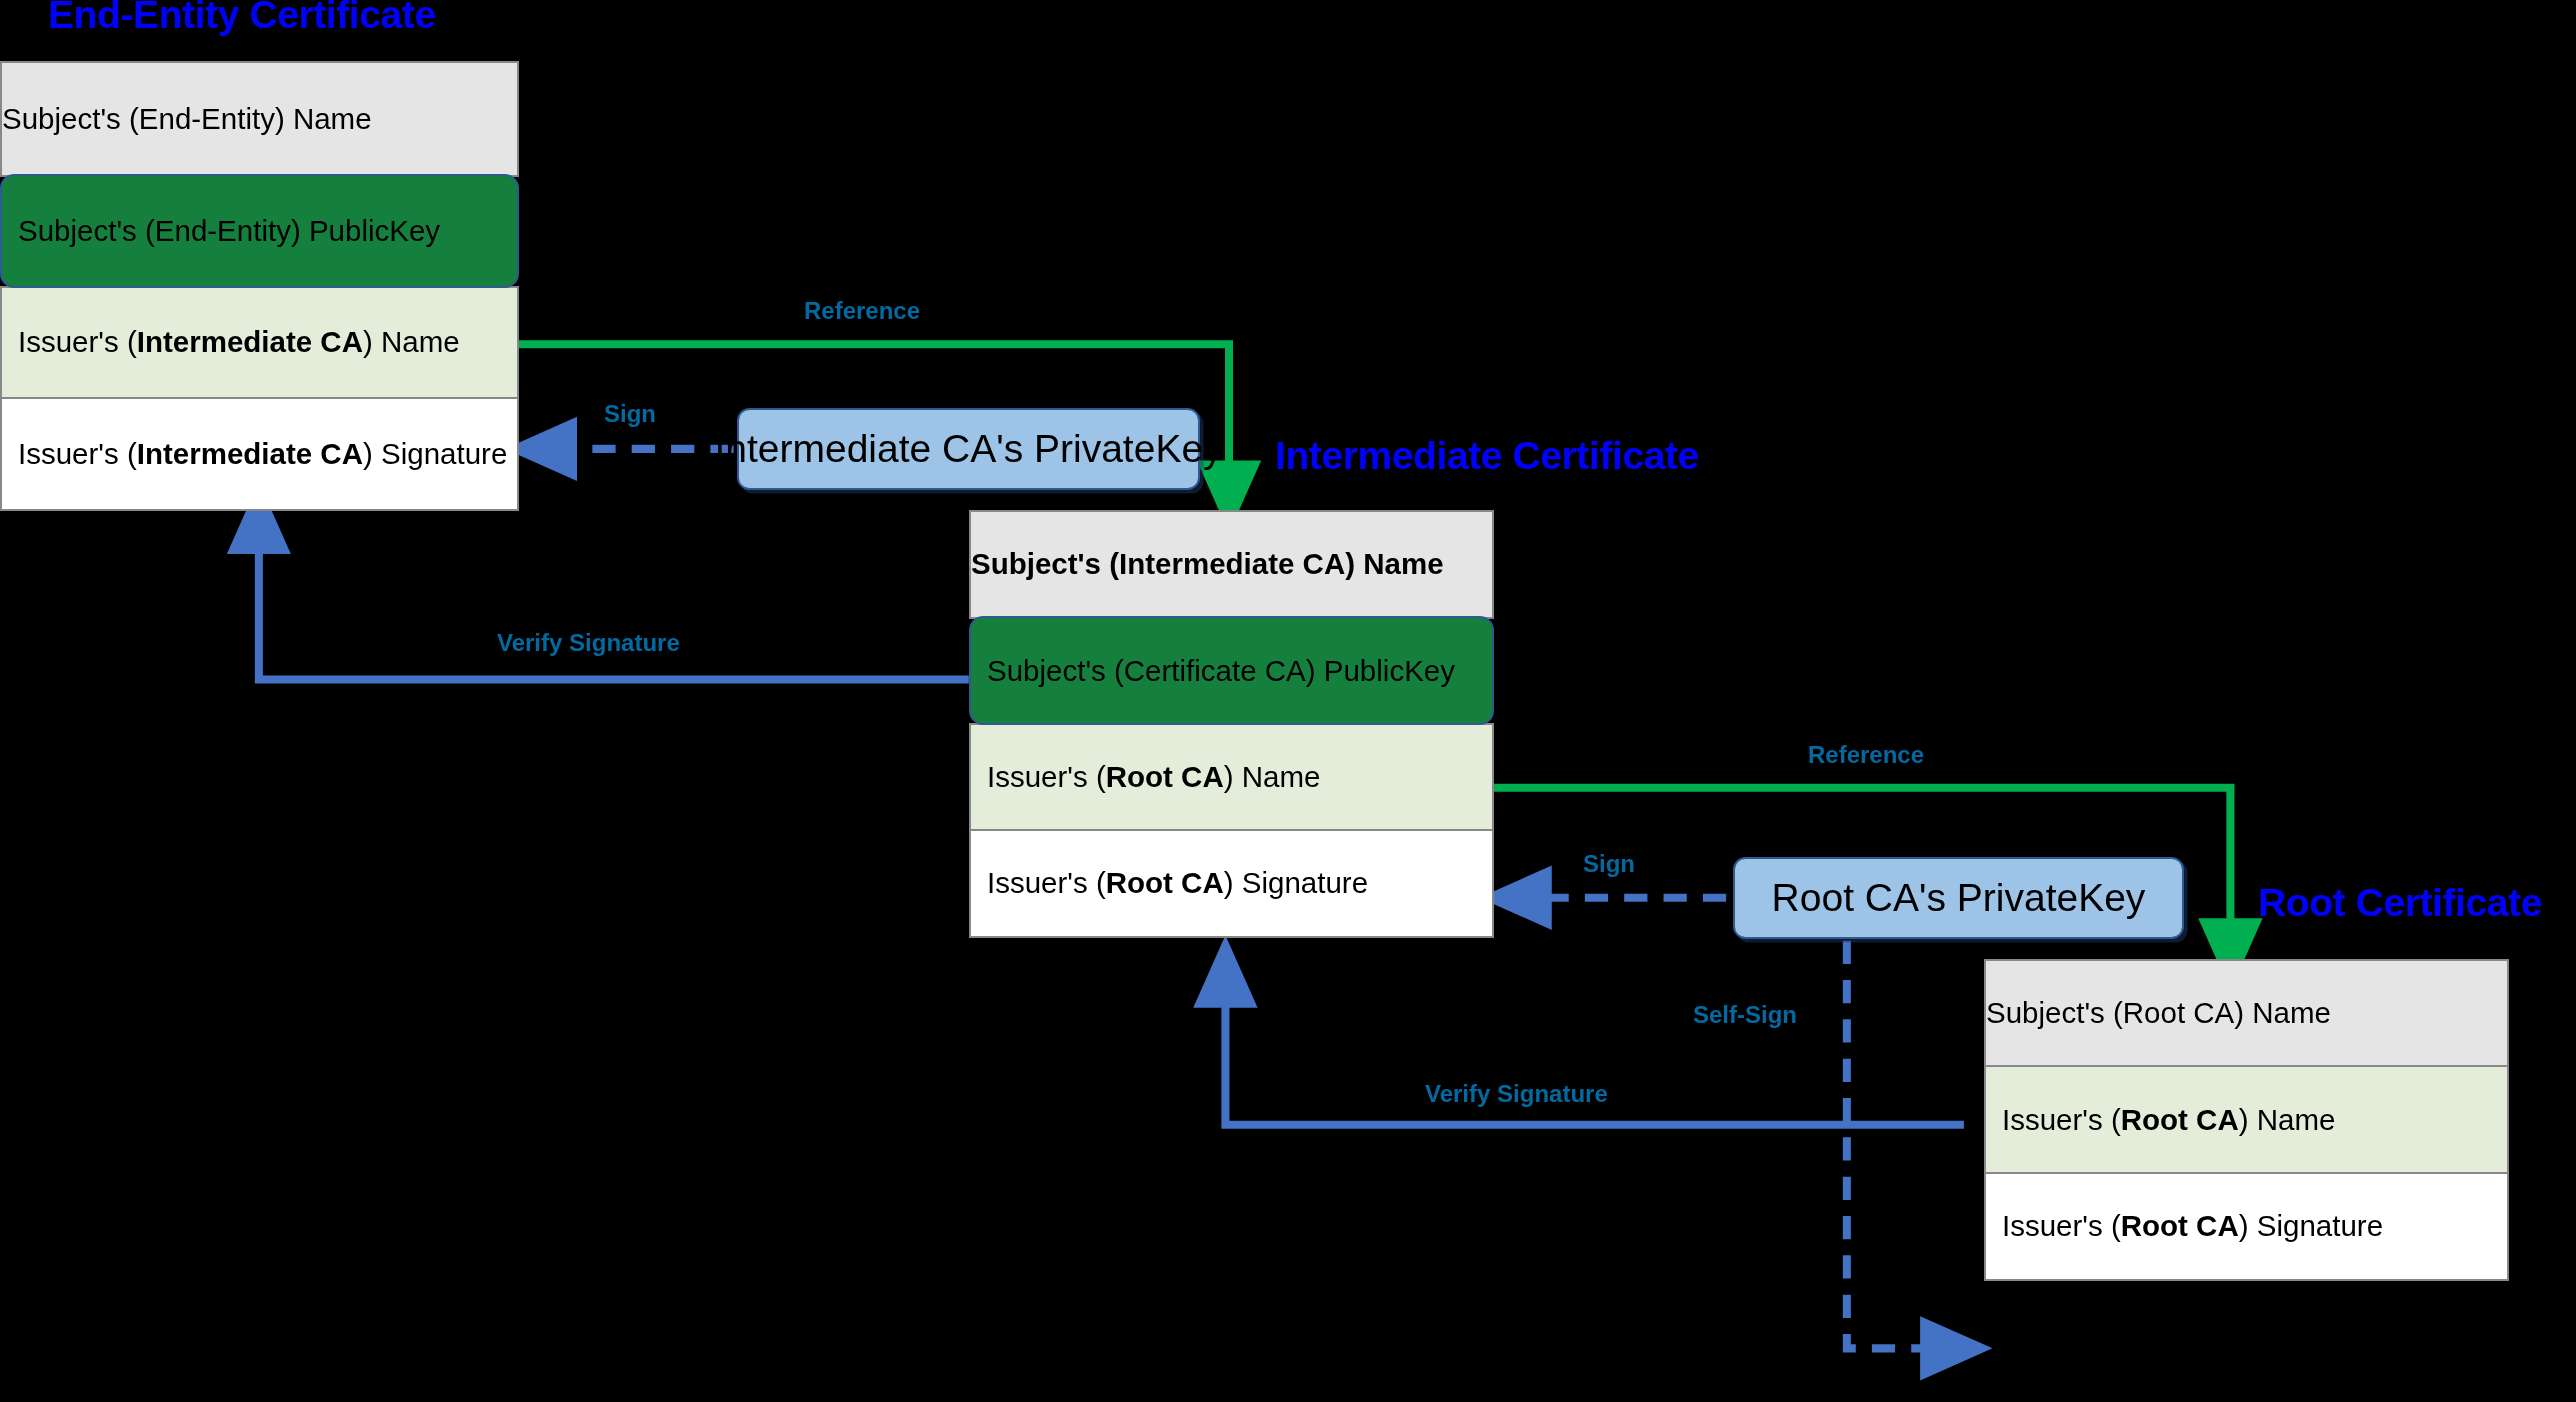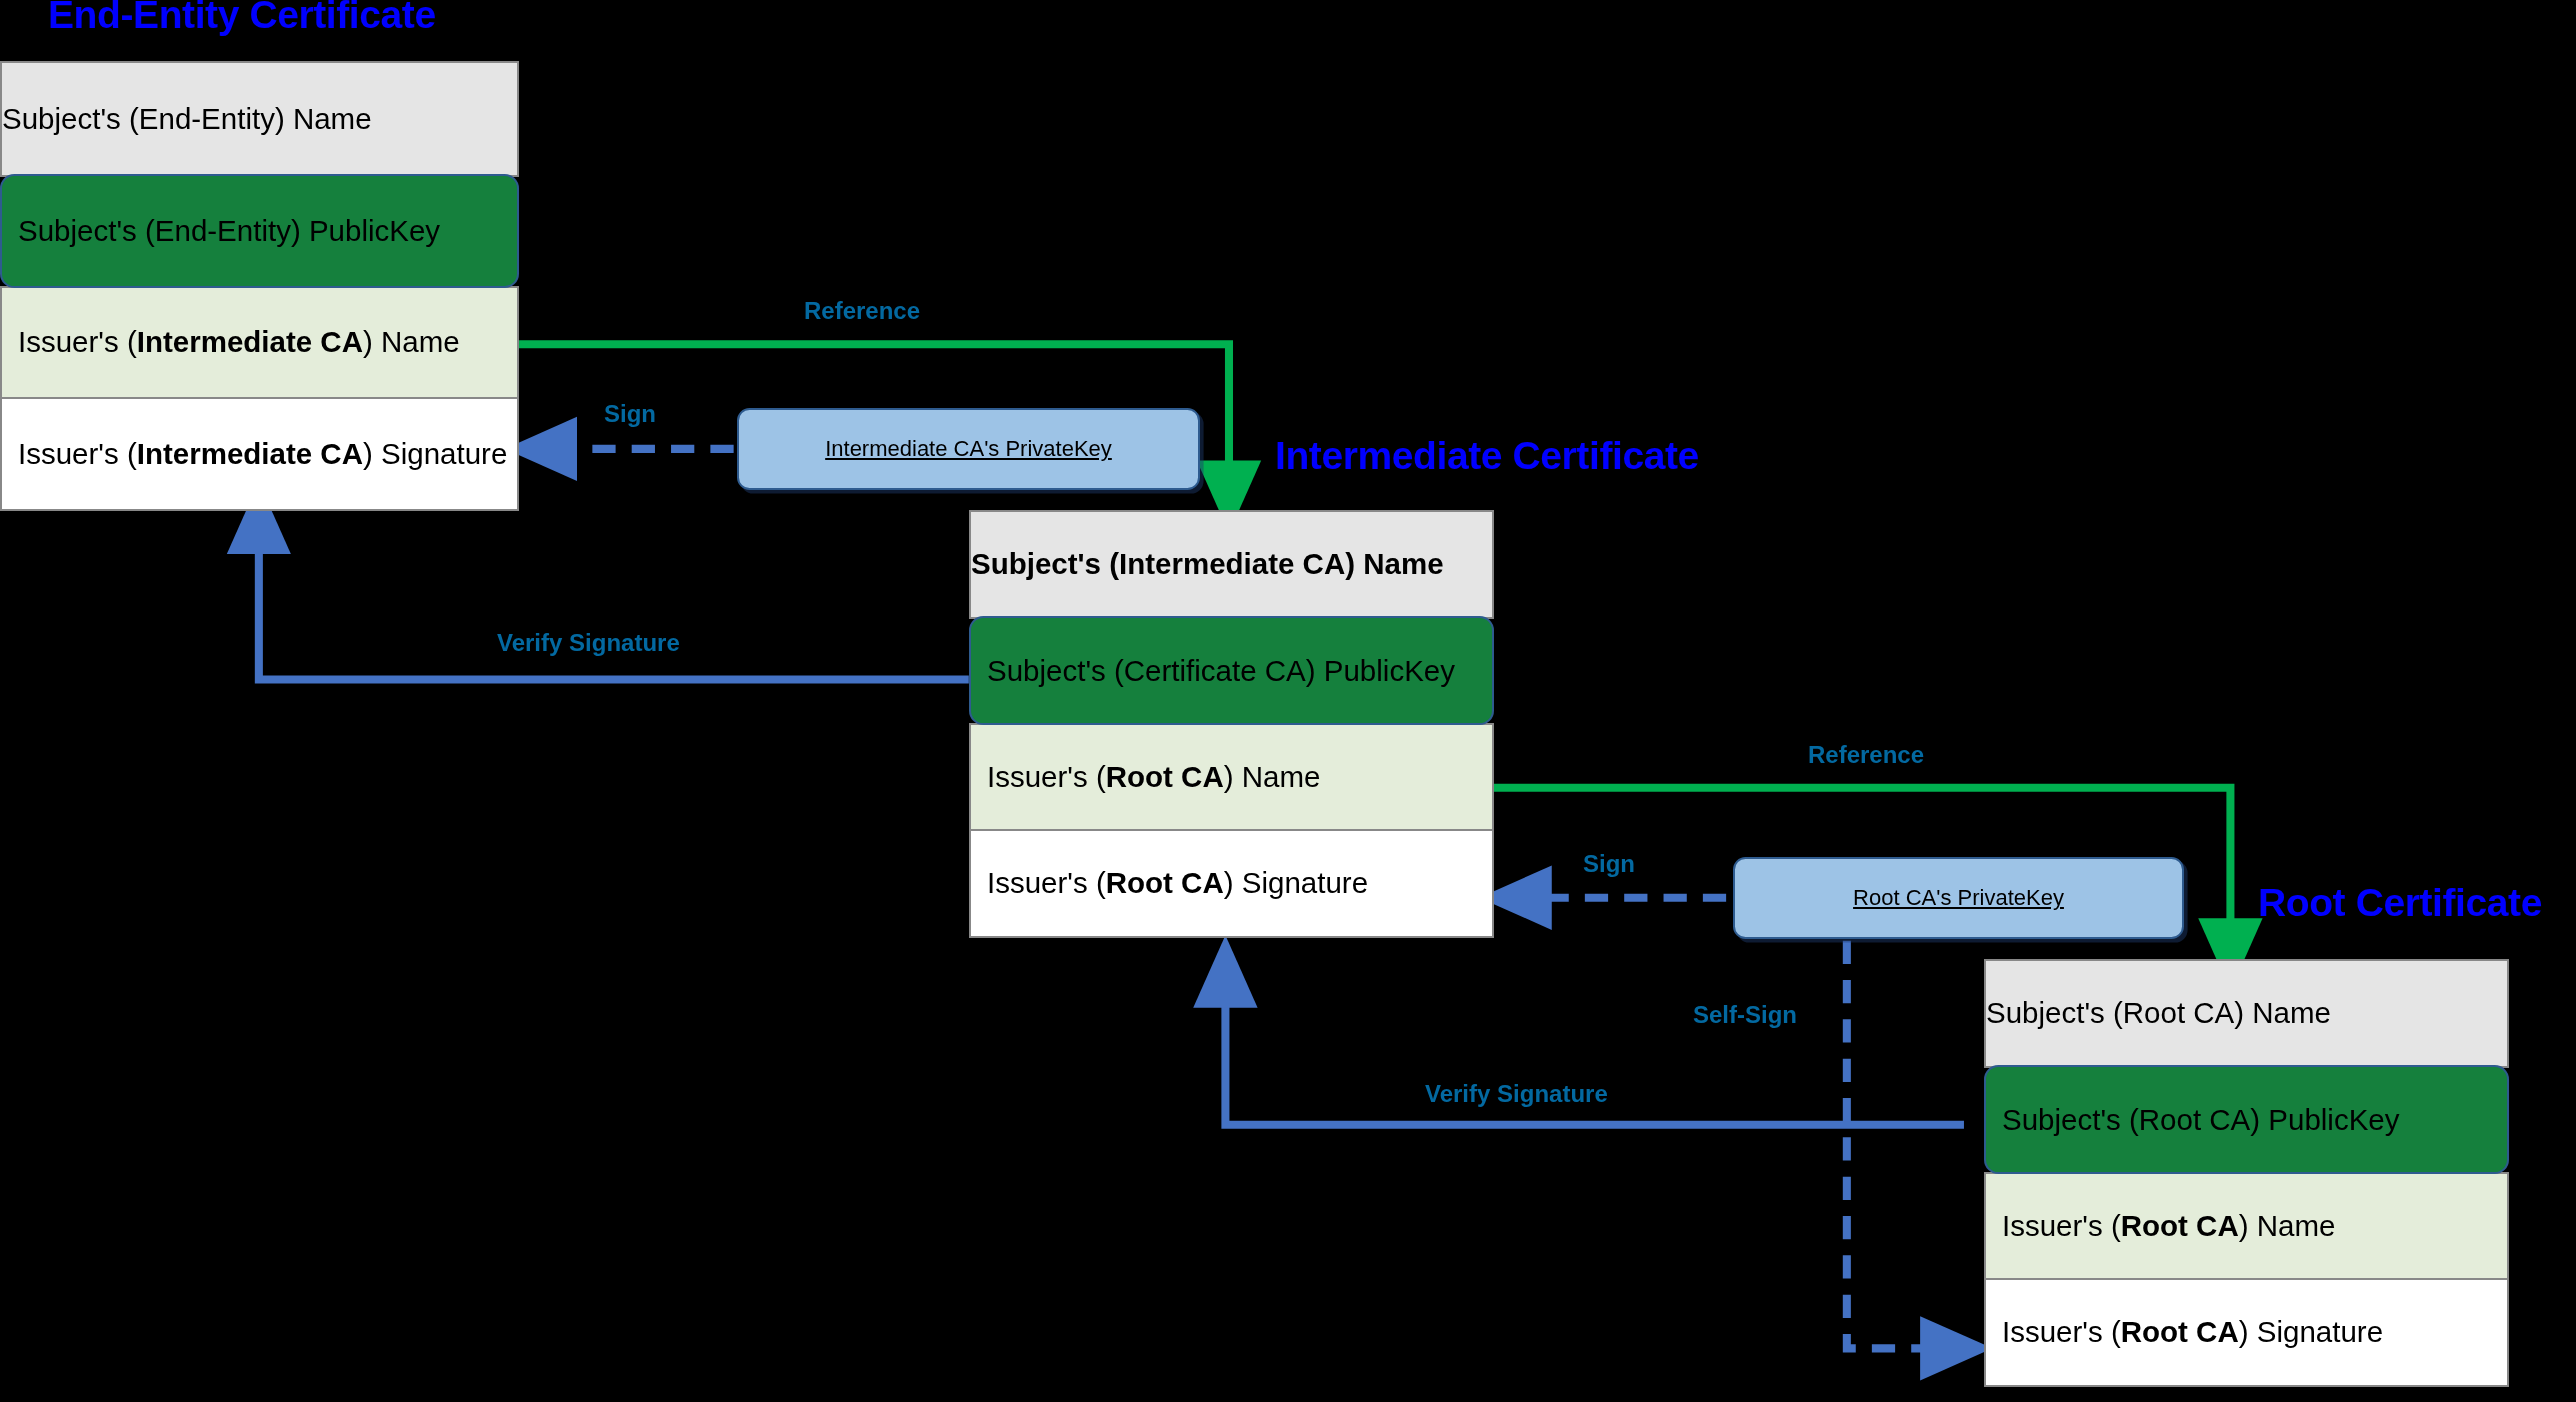--- a/index.html
+++ b/index.html
@@ -82,11 +82,10 @@
     display: flex;
     align-items: center;
     justify-content: center;
-    font-size: 22px;
+    font-size: 39px;
     color: #000000;
     white-space: nowrap;
     box-shadow: 3.6px 3.6px 0 rgba(30,60,110,0.45);
-    text-decoration: underline;
   }
 
   

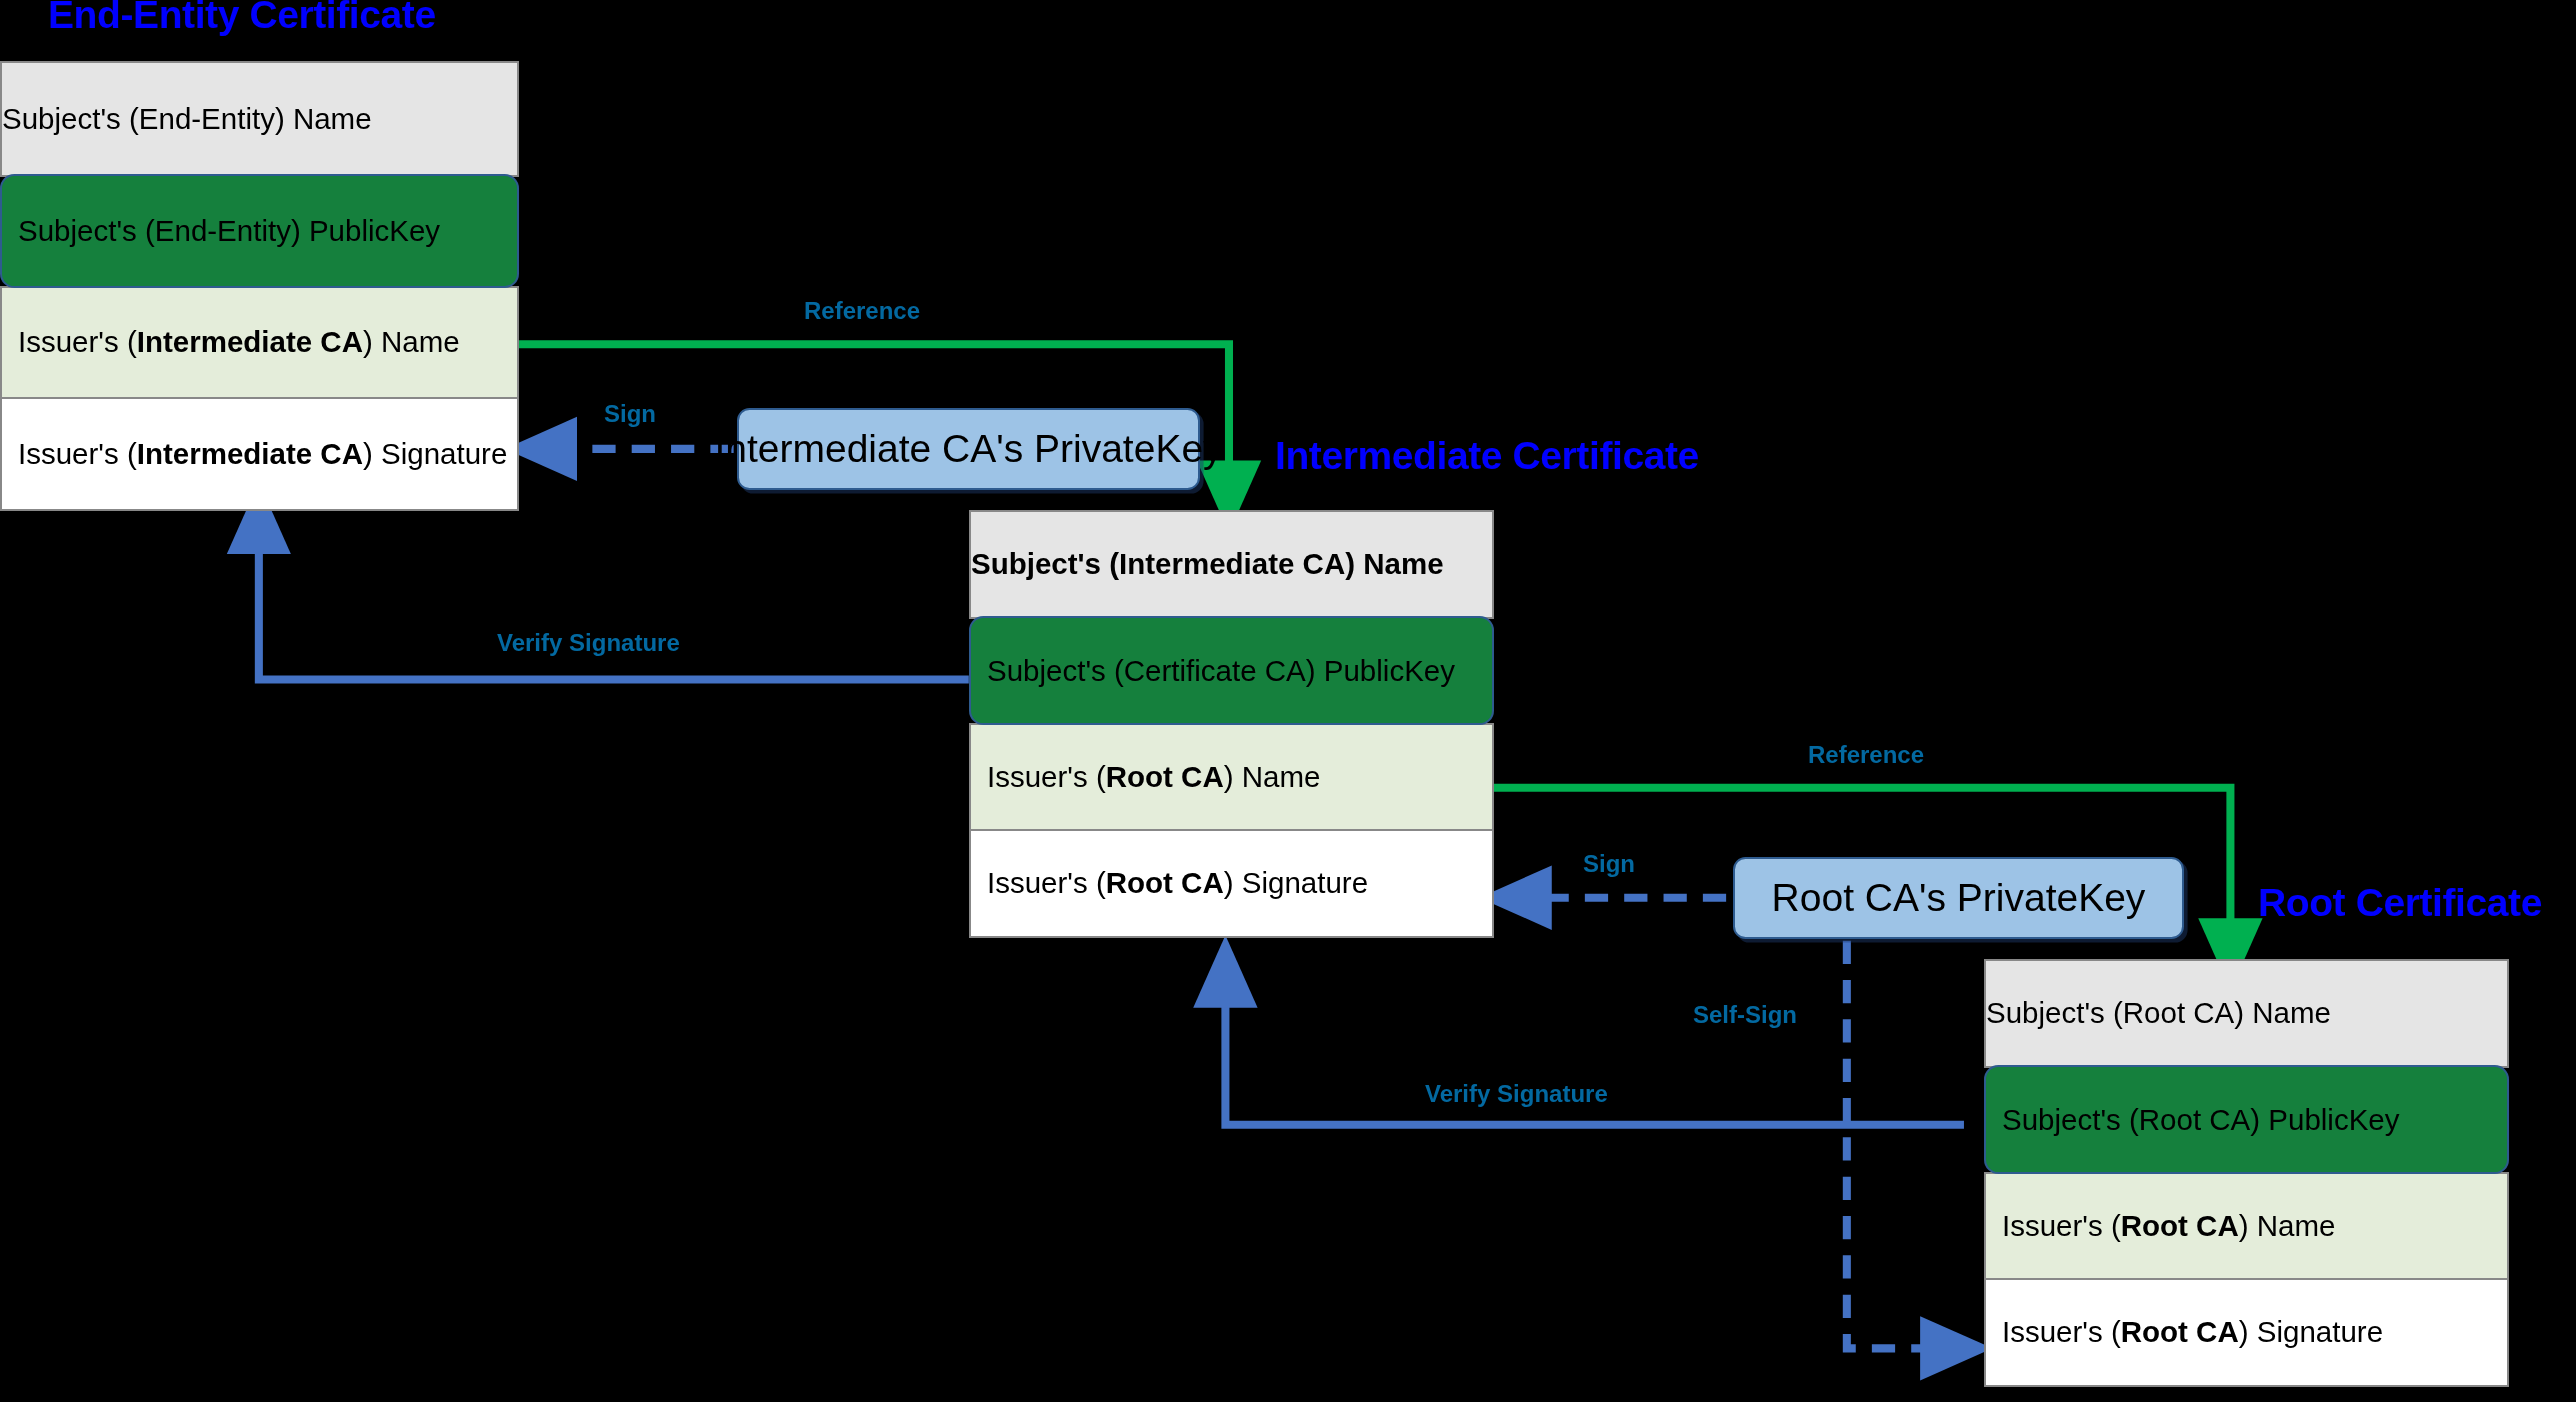--- a/index.html
+++ b/index.html
@@ -178,7 +178,6 @@
 
     <div class="cert-row row-subject-name" style="height:109px;">Subject's (Root CA) Name</div>
 
-    <div class="cert-row row-subject-key" style="height:109px; margin-top:-2.7px;">Subject's (Root CA) PublicKey</div>
 
     <div class="cert-row row-issuer-name" style="height:109px; margin-top:-2.7px;">
       <span>Issuer's (</span>

